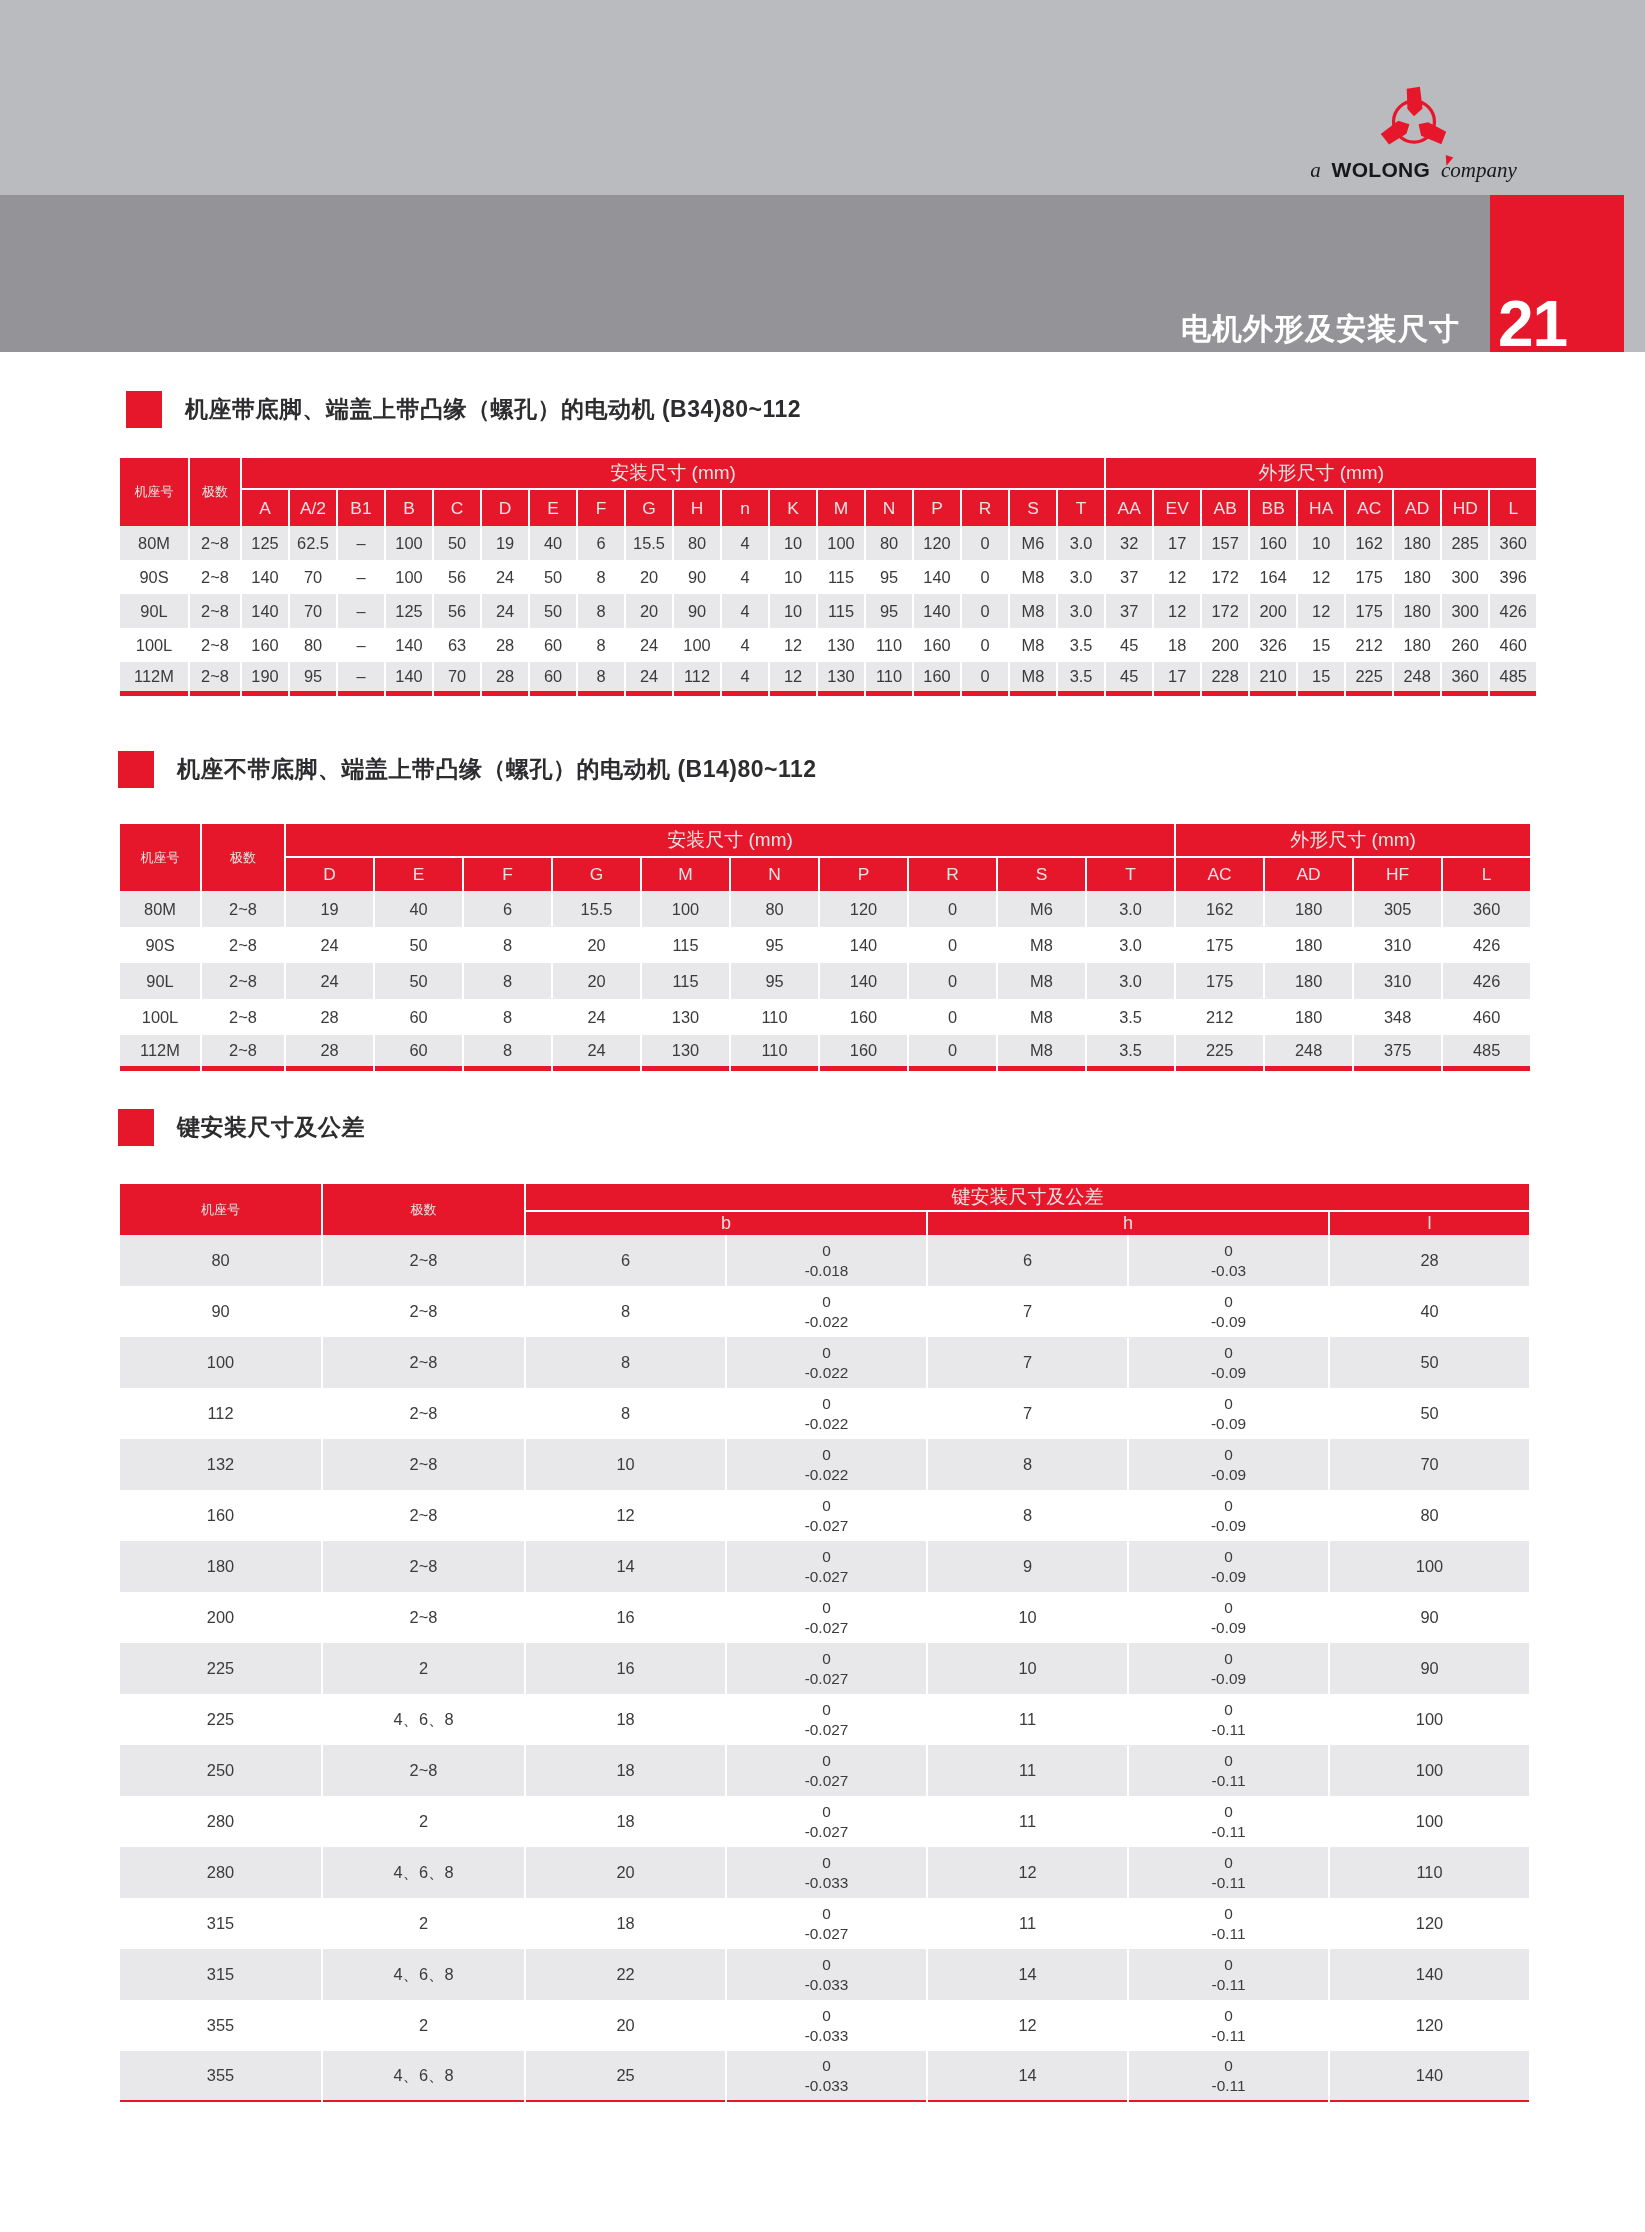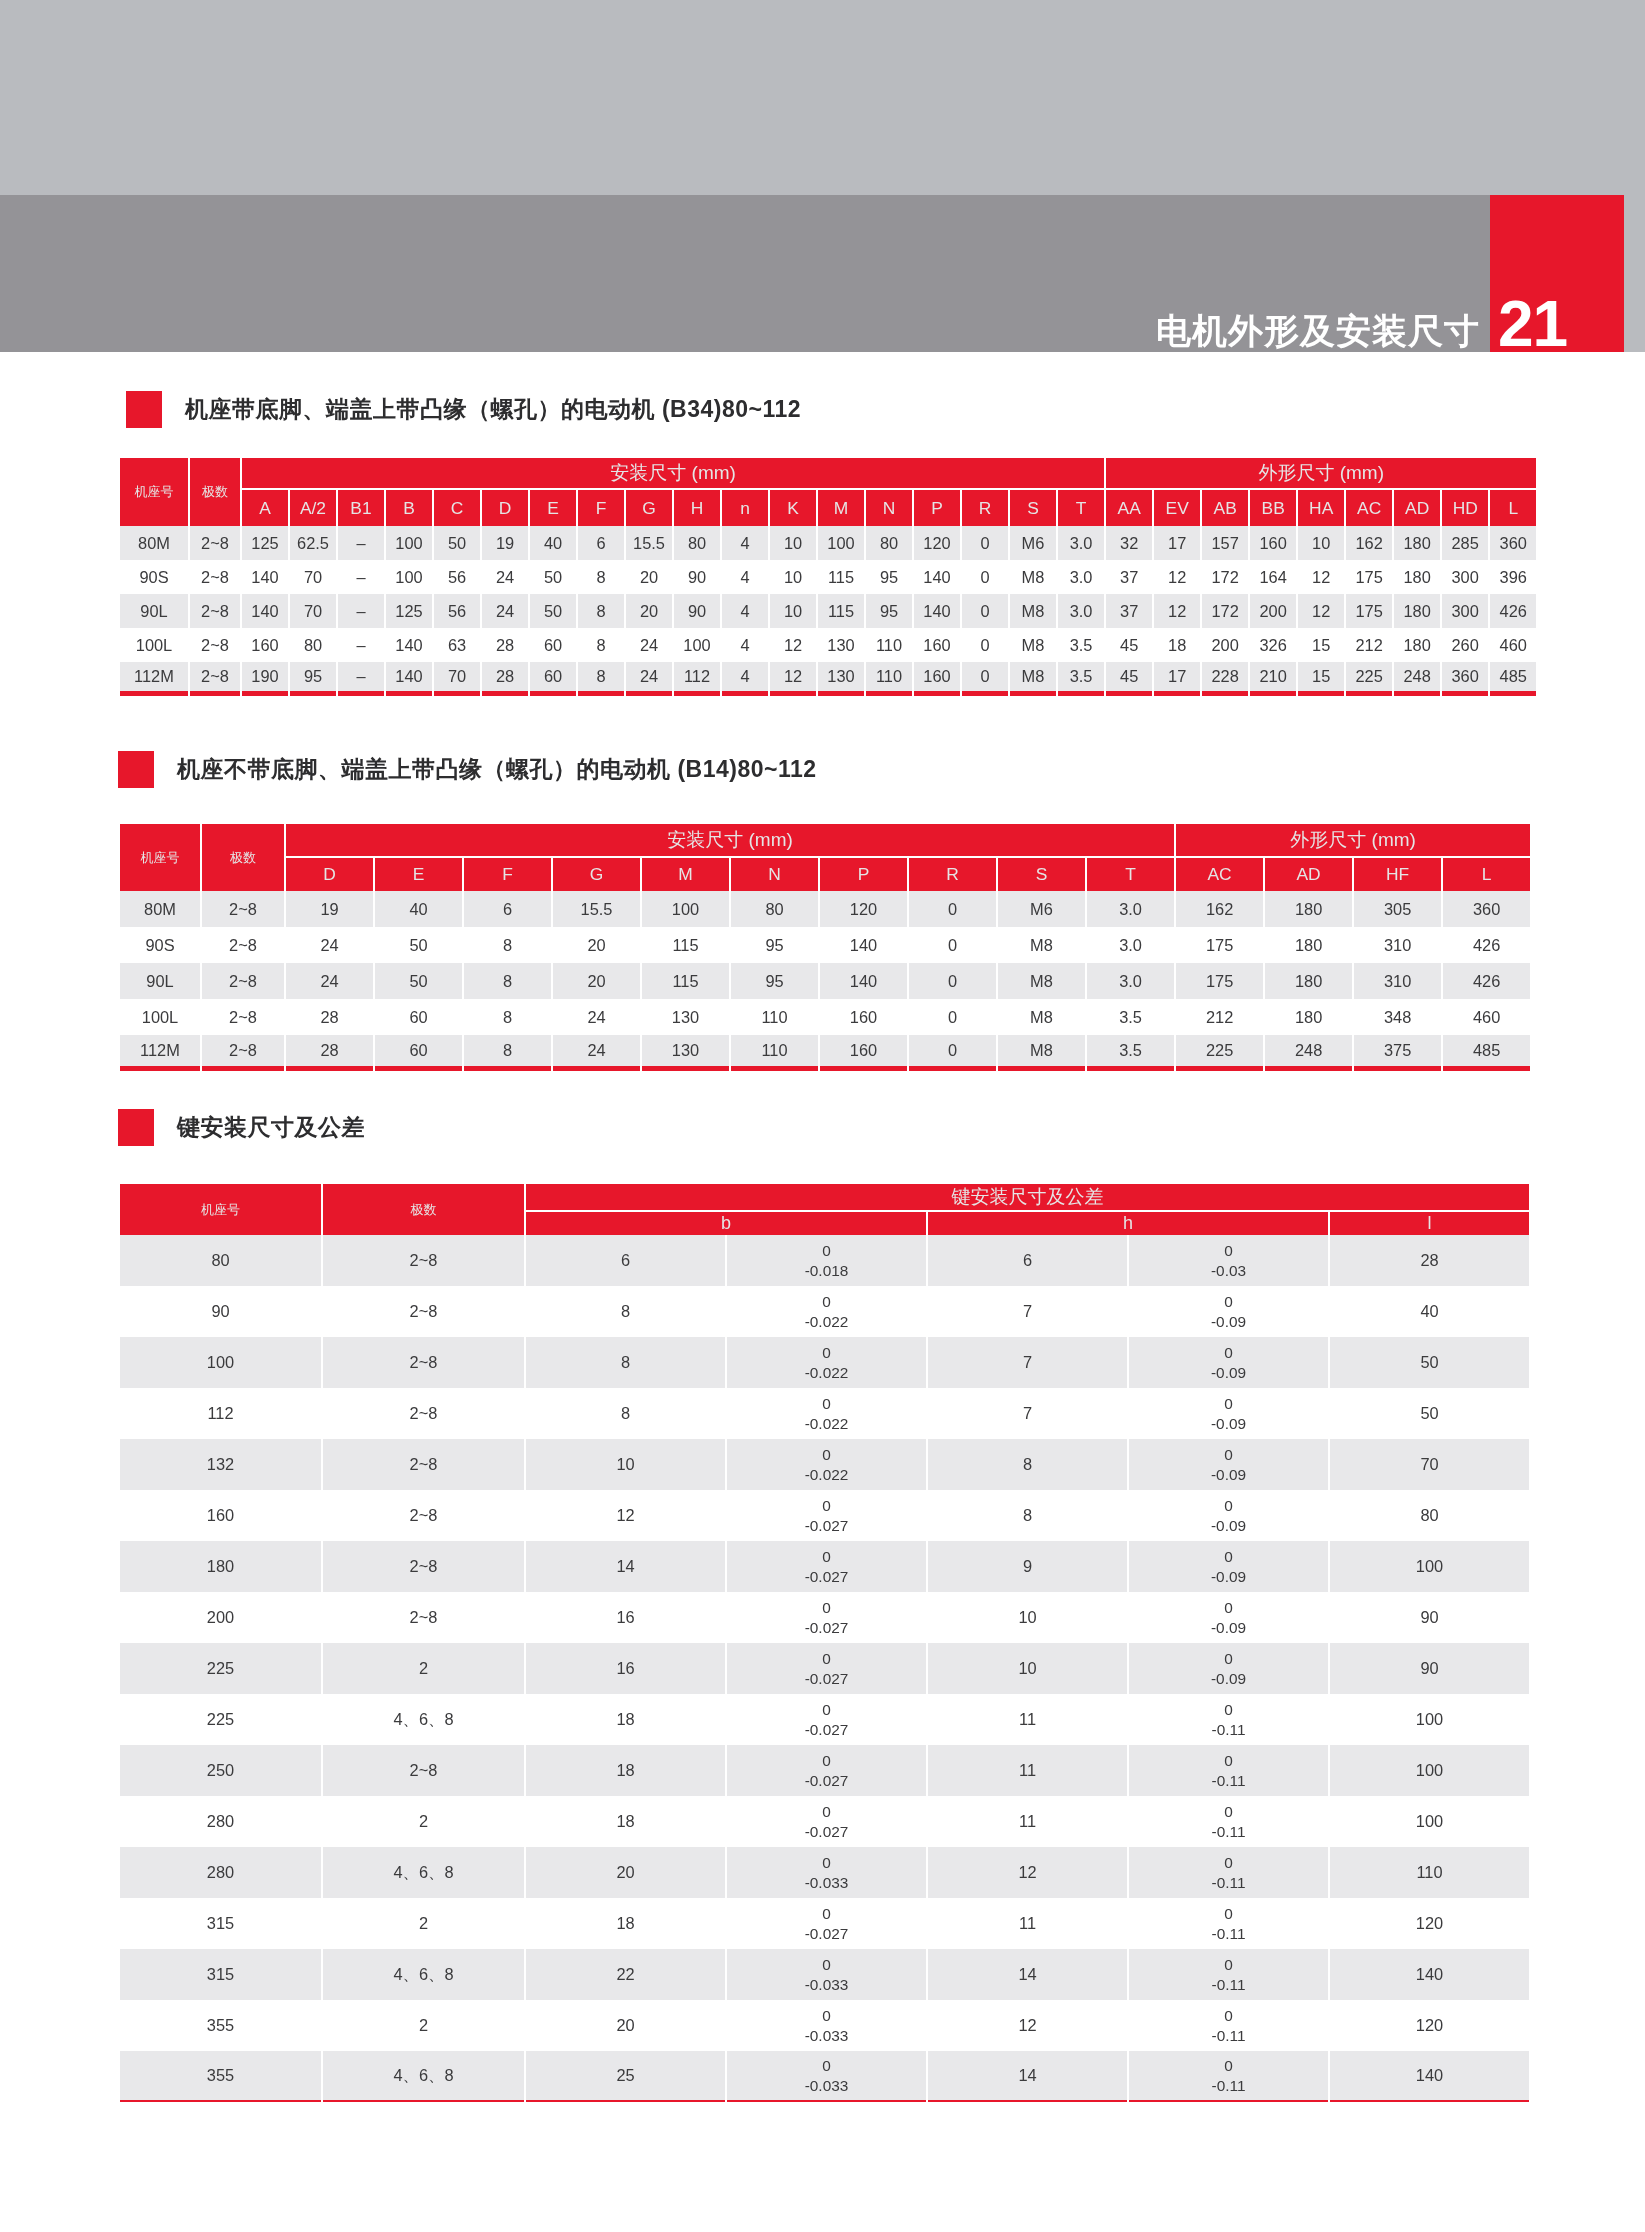--- a/index.html
+++ b/index.html
@@ -64,6 +64,22 @@
   <div class="band-dark"></div>
   <div class="band-light-ext"></div>
 
+  <div class="logo">
+    <svg width="66" height="66" viewBox="0 0 100 100">
+      <circle cx="50" cy="54" r="31" fill="none" stroke="#e7172b" stroke-width="5"></circle>
+      <g fill="#e7172b">
+        <path d="M39 4 L59 1 L63 34 L50 46 L40 35 Z"></path>
+        <path d="M39 4 L59 1 L63 34 L50 46 L40 35 Z" transform="rotate(120 50 54)"></path>
+        <path d="M39 4 L59 1 L63 34 L50 46 L40 35 Z" transform="rotate(240 50 54)"></path>
+      </g>
+    </svg>
+    <div class="brand-row">
+      <span class="brand-serif">a</span>
+      <span class="brand-name">WOLONG</span>
+      <span class="brand-serif">company</span>
+      <span class="brand-accent"></span>
+    </div>
+  </div>
 
   <div class="chapter-title">电机外形及安装尺寸</div>
   <div class="page-red-block">

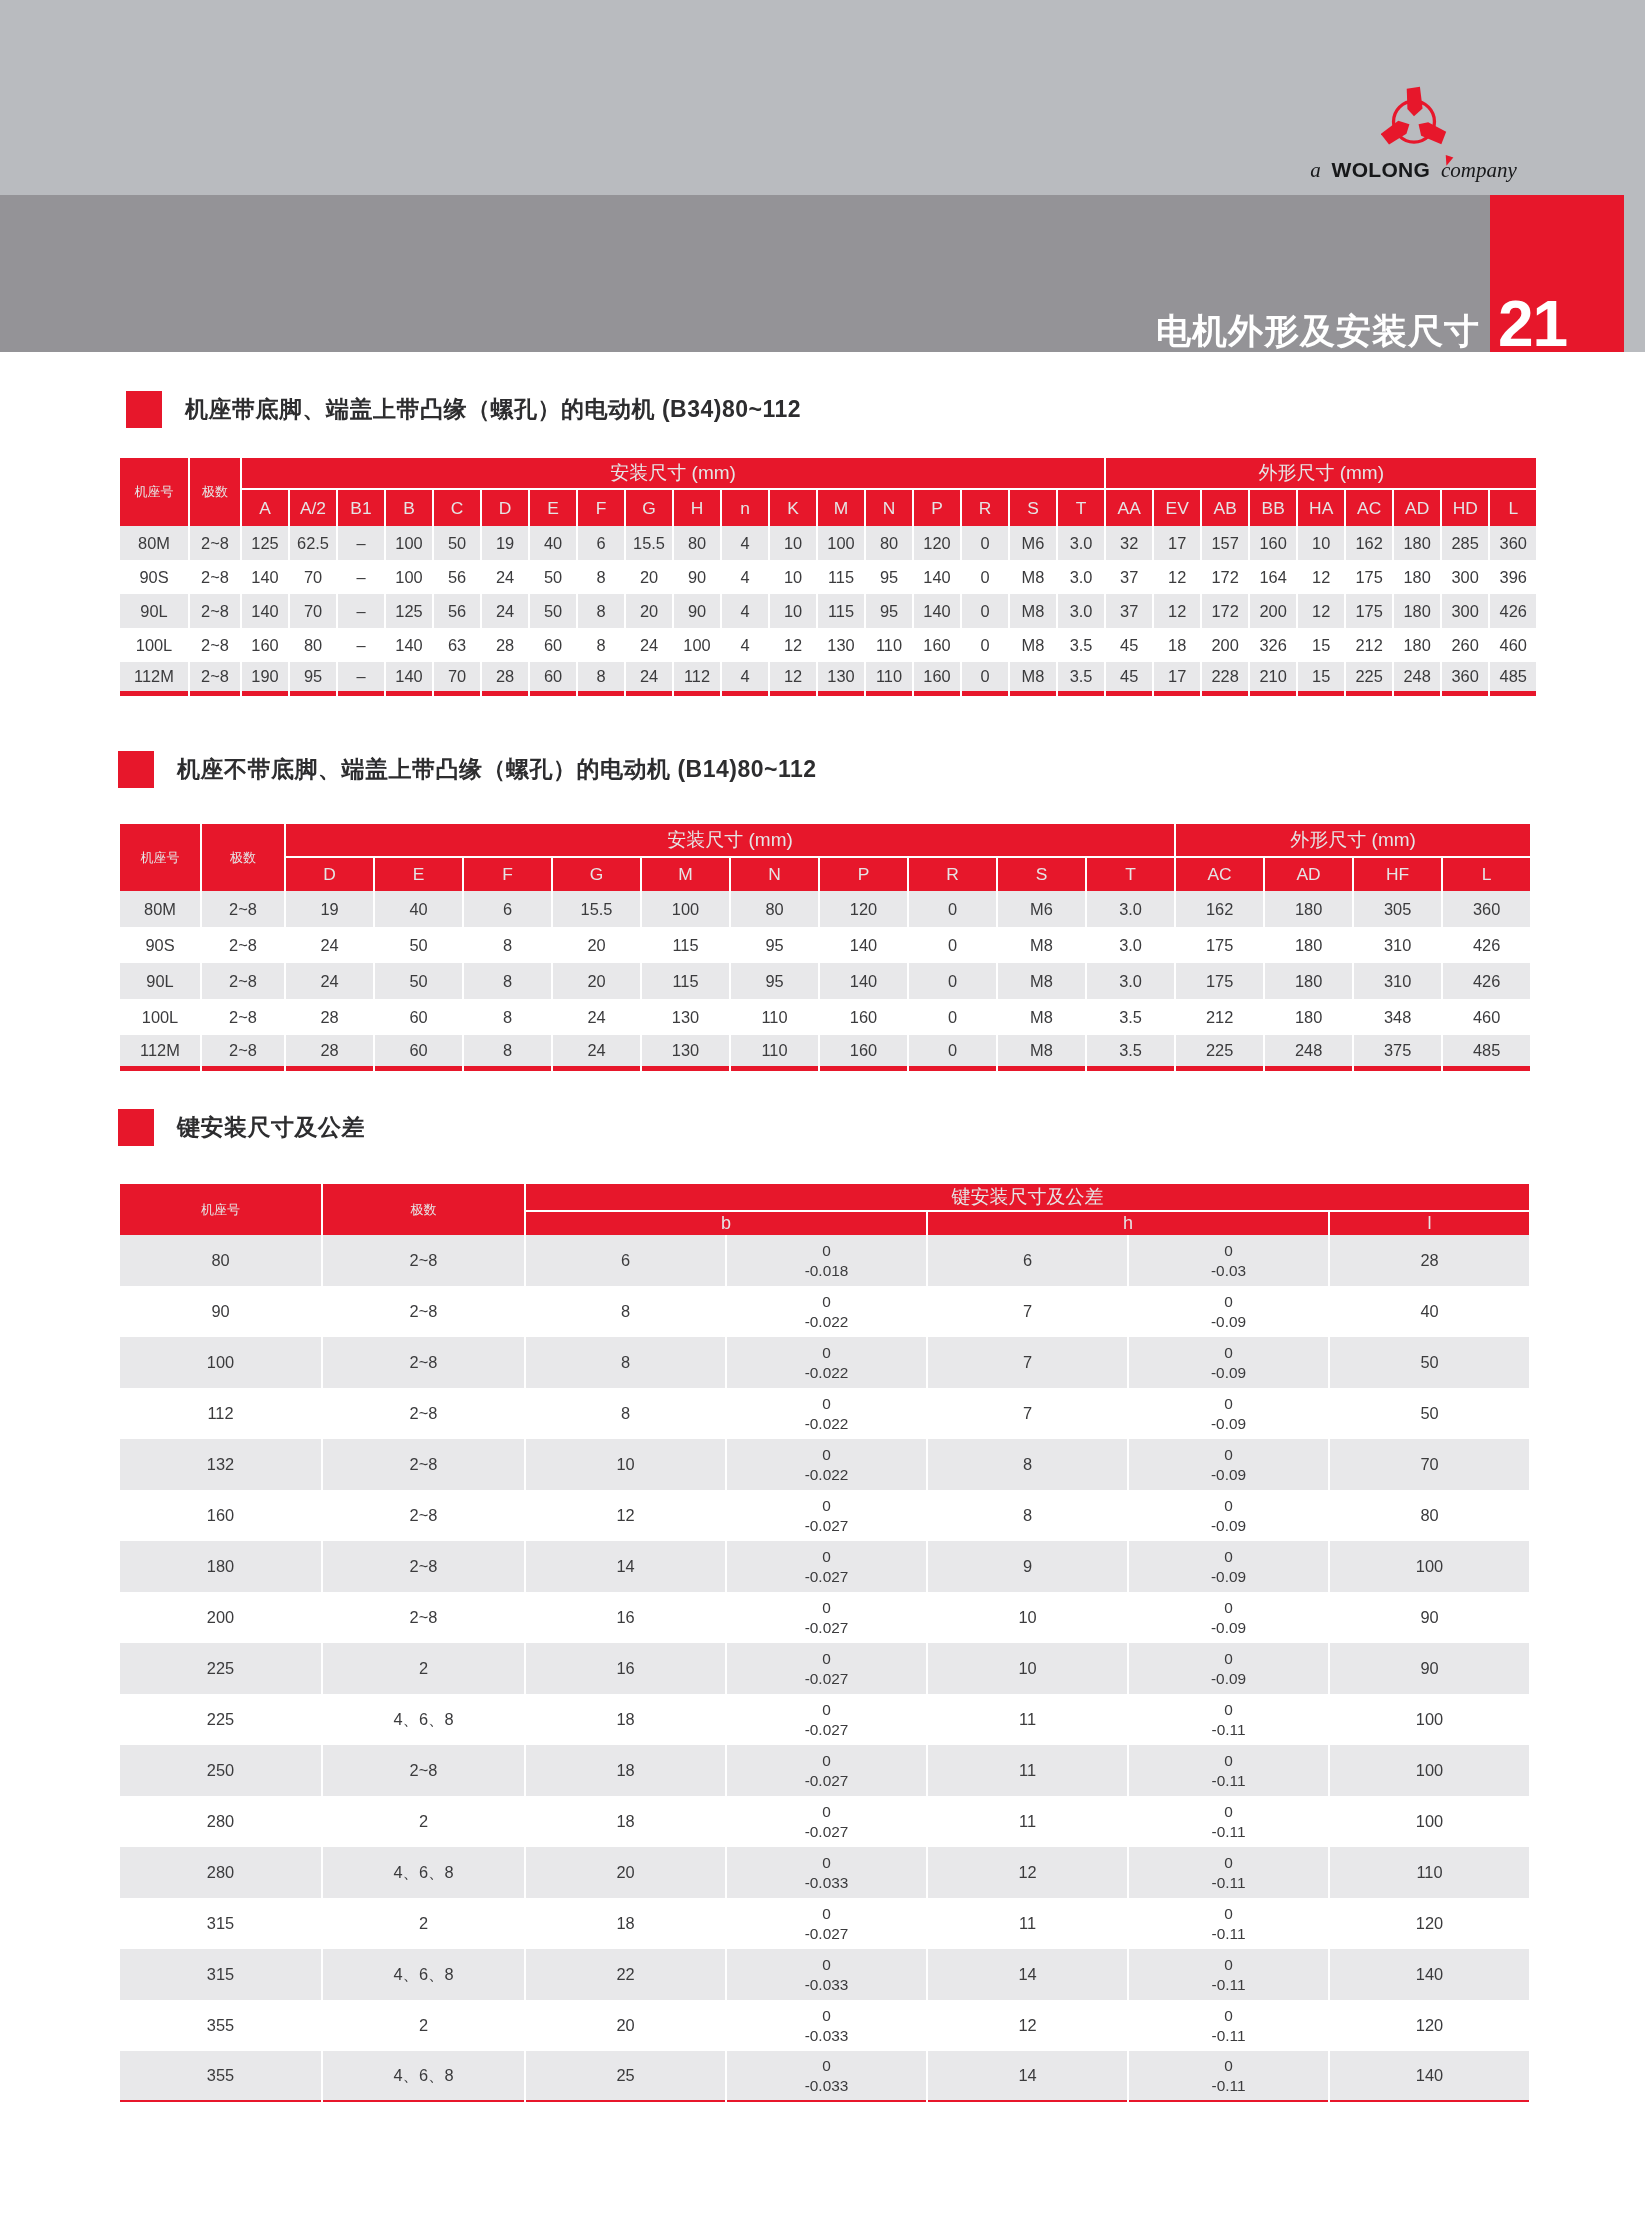--- a/index.html
+++ b/index.html
@@ -12,7 +12,7 @@
   .band-dark{position:absolute;left:0;top:195px;width:1490px;height:157px;background:#949397;}
   .page-red-block{position:absolute;left:1490px;top:195px;width:134px;height:157px;background:#e7172b;}
   .page-num{position:absolute;left:8px;bottom:-4px;font-size:64px;font-weight:700;color:#fff;line-height:1;letter-spacing:-1px;}
-  .chapter-title{position:absolute;right:166px;top:312px;font-size:35px;font-weight:700;color:#ffffff;line-height:1.1;letter-spacing:1px;}
+  .chapter-title{position:absolute;right:186px;top:312px;font-size:30px;font-weight:700;color:#ffffff;line-height:1.1;letter-spacing:1px;}
 
   
   .logo{position:absolute;left:1304px;top:86px;width:219px;text-align:center;}

